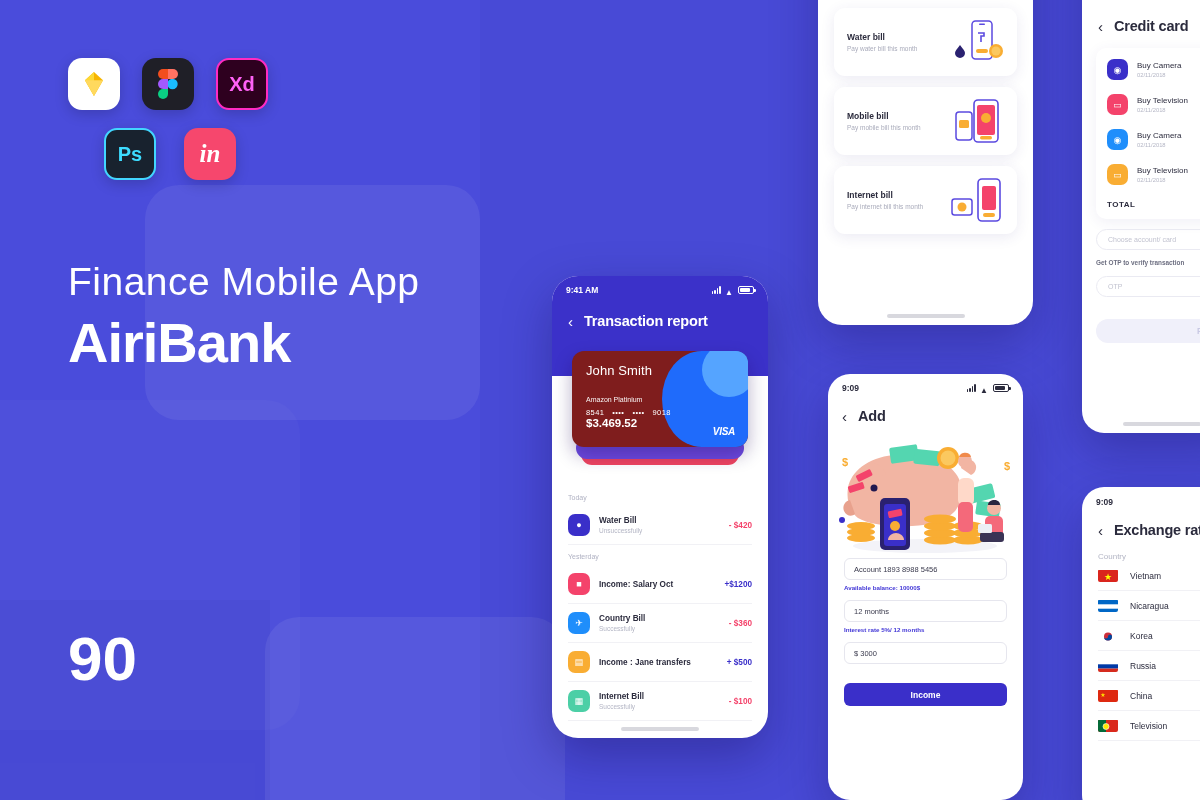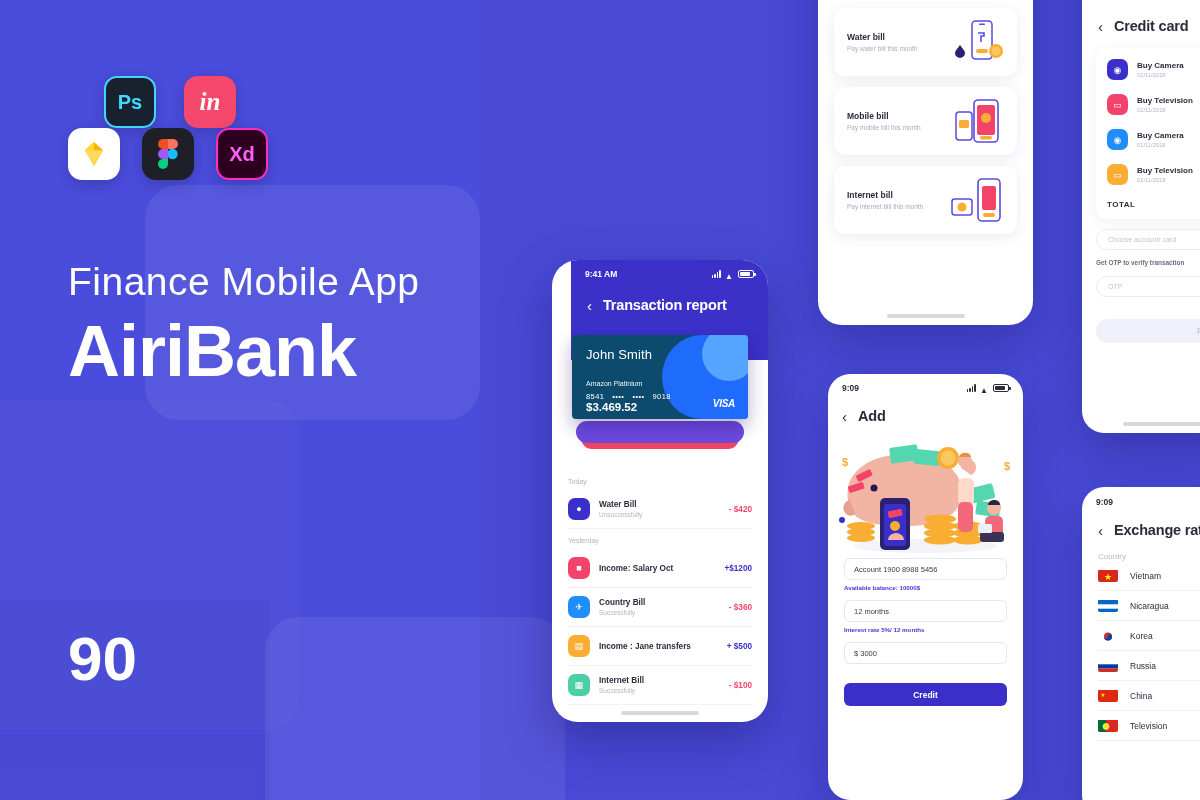--- a/index.html
+++ b/index.html
@@ -132,7 +132,7 @@
   .cc-ico { width:21px; height:21px; border-radius:7px; display:flex; align-items:center; justify-content:center;
             color:#fff; font-size:9px; flex:none; }
   .cc-t { margin-left:9px; }
-  .cc-name { font-size:8px; font-weight:bold; color:#2b2b3d; white-space:nowrap; }
+  .cc-name { font-size:8px; font-weight:normal; color:#2b2b3d; white-space:nowrap; }
   .cc-date { font-size:5.8px; color:#b4b6c5; margin-top:2px; }
   .cc-total { font-size:8px; font-weight:bold; color:#2b2b3d; padding:8px 0 2px; letter-spacing:.5px; }
   .cc-field { margin:10px 14px 0; height:21px; border:1px solid #eaeaf2; border-radius:11px;

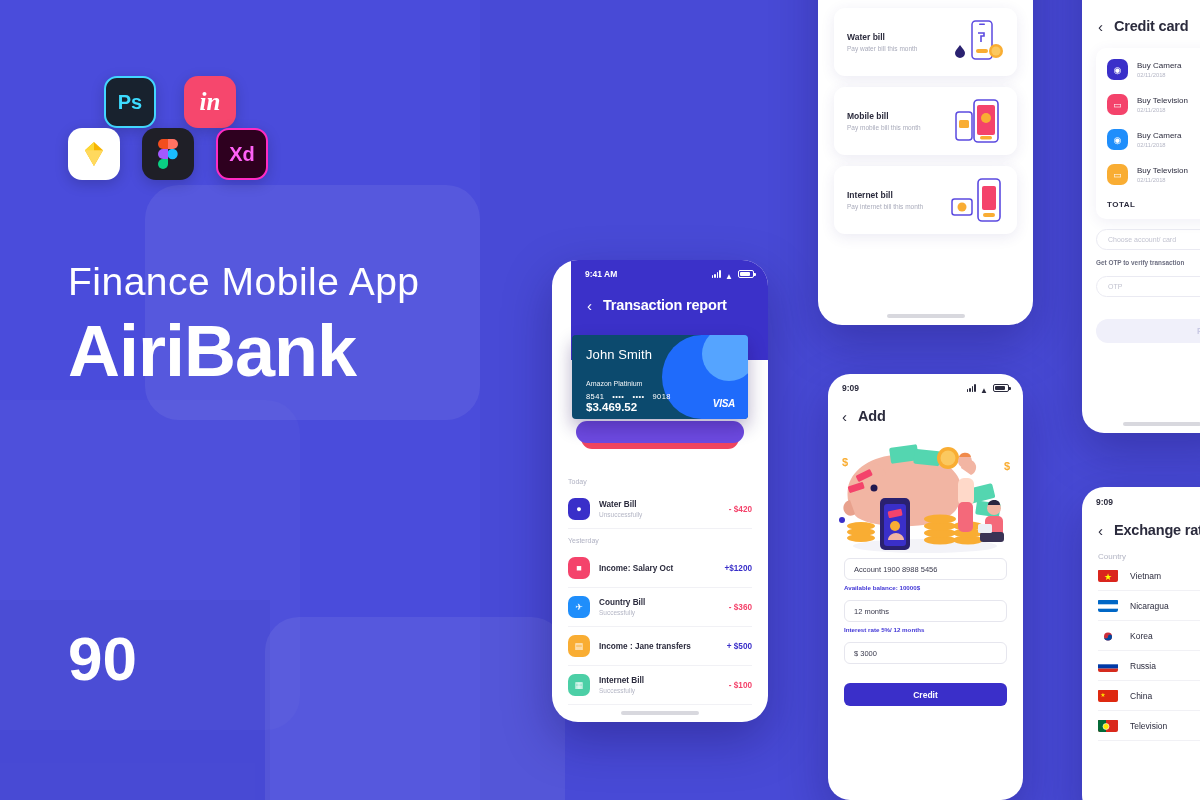--- a/index.html
+++ b/index.html
@@ -162,10 +162,6 @@
 <div class="bg-shape bg-rect-b"></div>
 
 <div class="hero">
-  <div class="tool-row second">
-    <div class="tool tool-ps">Ps</div>
-    <div class="tool tool-in">in</div>
-  </div>
   <div class="tool-row">
     <div class="tool tool-sketch">
       <svg viewBox="0 0 40 36">
@@ -184,6 +180,10 @@
         </svg>
     </div>
     <div class="tool tool-xd">Xd</div>
+  </div>
+  <div class="tool-row second">
+    <div class="tool tool-ps">Ps</div>
+    <div class="tool tool-in">in</div>
   </div>
 
   <div class="hero-sub">Finance Mobile App</div>

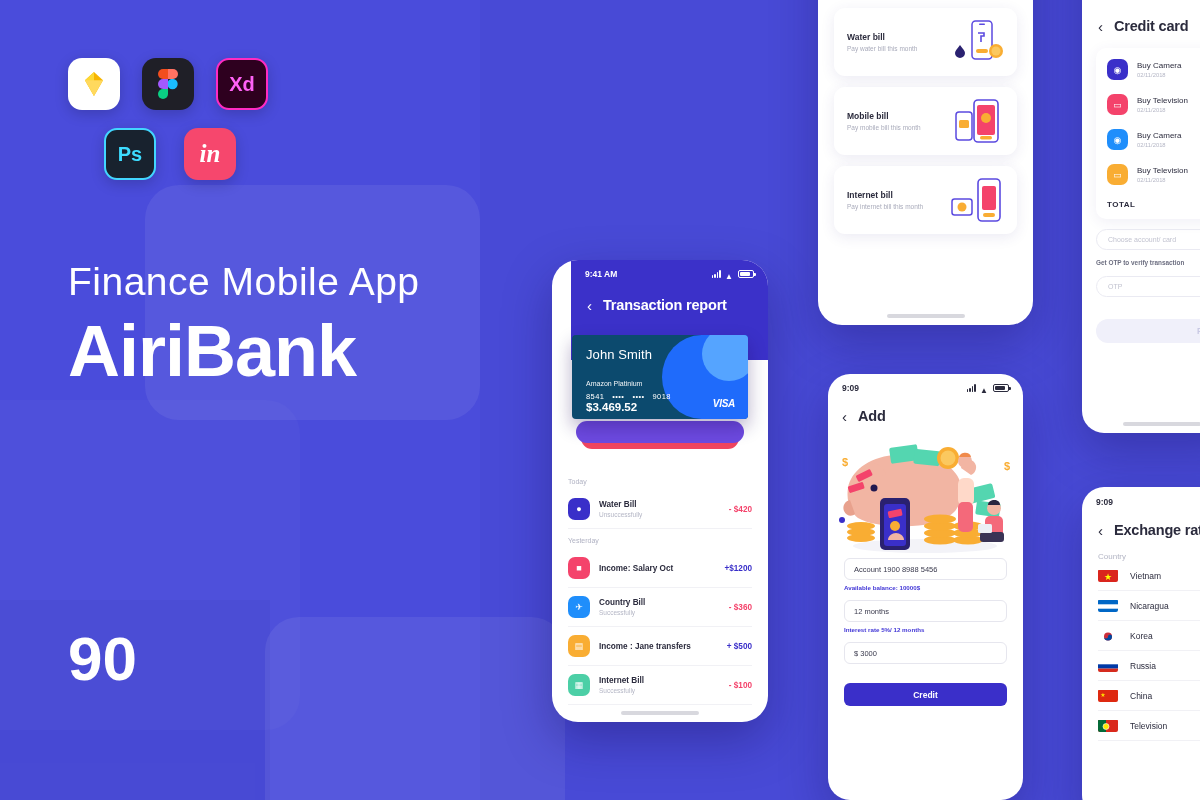--- a/index.html
+++ b/index.html
@@ -67,8 +67,8 @@
   .nav-title { font-size:14.5px; font-weight:bold; letter-spacing:-.2px; }
 
   
-  #phoneTx { left:552px; top:260px; width:216px; height:462px; border-radius:26px;
-             box-shadow:0 18px 48px rgba(20,10,80,.34);padding-left:19px; }
+  #phoneTx { left:552px; top:276px; width:216px; height:462px; border-radius:26px;
+             box-shadow:0 18px 48px rgba(20,10,80,.34); }
   #phoneTx .tx-head { background:#3b31c9; height:100px; color:#fff; padding-top:9px; }
   #phoneTx .navbar { margin:18px 0 0 16px; }
   .card-wrap { position:absolute; left:20px; top:75px; width:176px; }

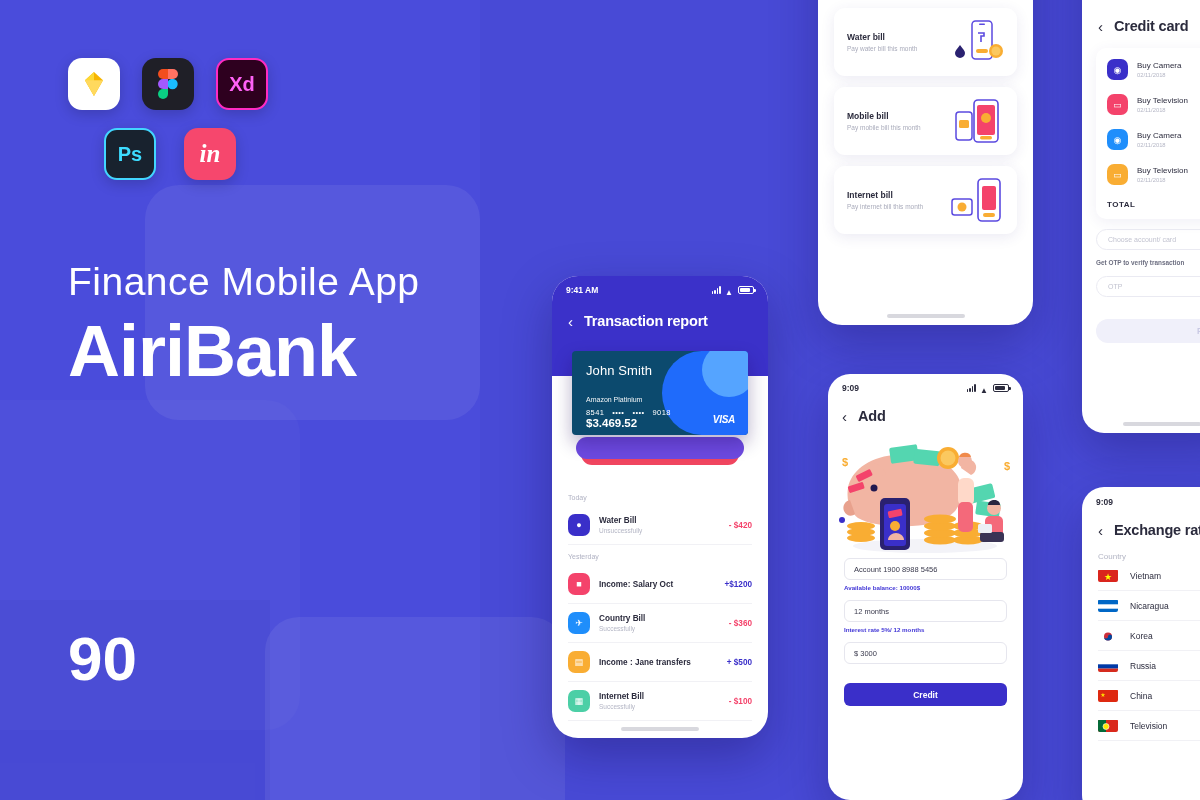--- a/index.html
+++ b/index.html
@@ -41,7 +41,7 @@
     font-weight:400;
   }
   .hero-title {
-    color:#fff; font-size:72px; font-weight:bold; letter-spacing:-1px;
+    color:#fff; font-size:56px; font-weight:bold; letter-spacing:-1px;
     line-height:1.05; margin-top:10px;
   }
   .hero-count { position:absolute; left:0; top:565px; color:#fff; font-size:62px; font-weight:bold; }

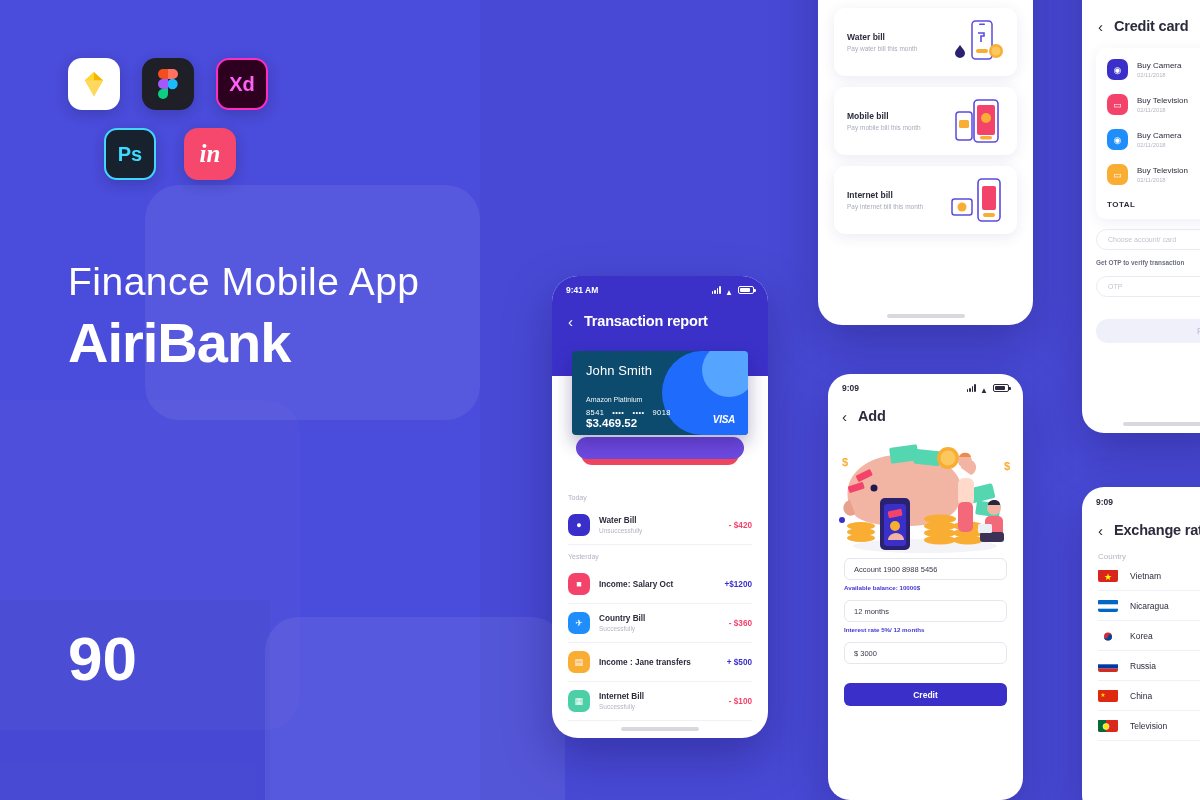--- a/index.html
+++ b/index.html
@@ -75,8 +75,8 @@
   .card-shadow2 { position:absolute; left:9px; top:92px; right:9px; height:22px; background:#f0455f; border-radius:11px; }
   .card-shadow1 { position:absolute; left:4px; top:86px; right:4px; height:22px; background:#6d4ae0; border-radius:11px; }
   .card-main {
-    position:relative; height:84px; border-radius:4px; overflow:hidden;
-    background:#0c4a6e; color:#fff; padding:12px 14px;
+    position:relative; height:96px; border-radius:12px; overflow:hidden;
+    background:#7f1d1d; color:#fff; padding:12px 14px;
     box-shadow:0 8px 18px rgba(30,10,90,.32);
   }
   .card-blue { position:absolute; right:0; top:0; width:86px; height:100%; background:#1f6bfb;

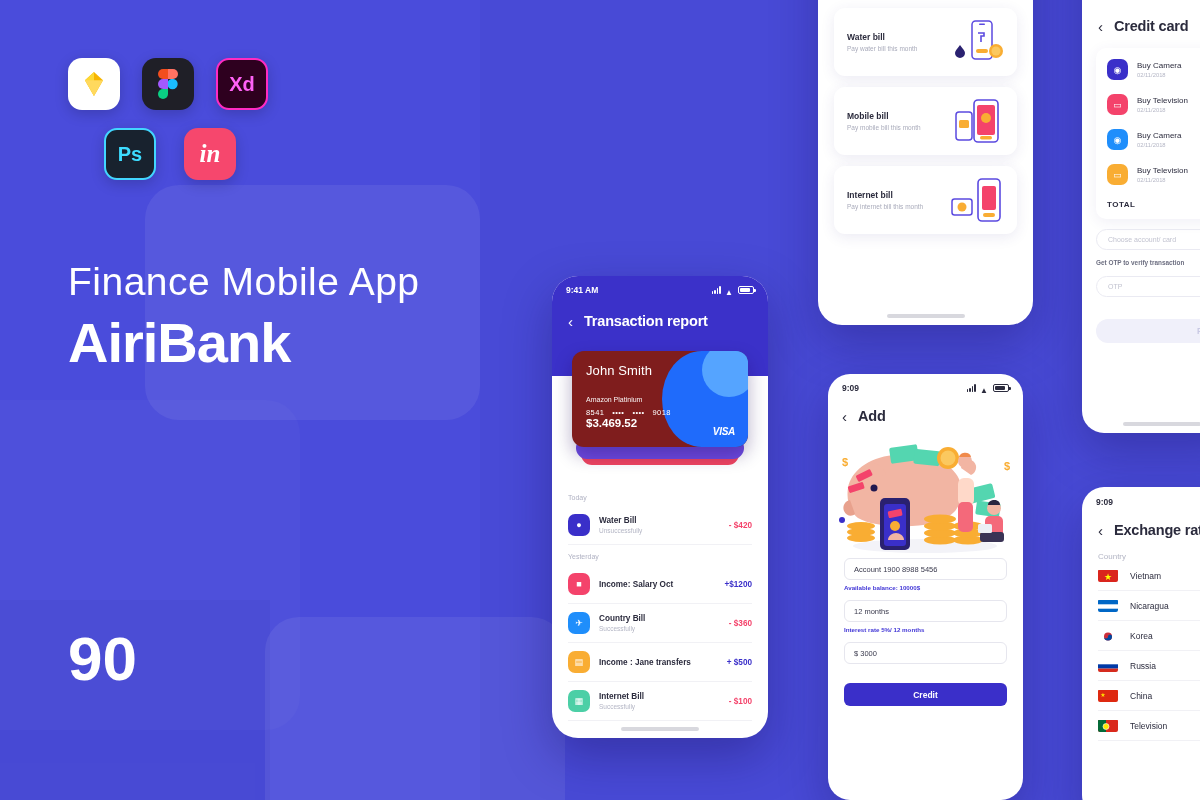--- a/index.html
+++ b/index.html
@@ -402,7 +402,7 @@
   </div>
 
   <div id="addFields">
-      <div class="fld">Account 1900 8988 5456</div>
+      <div class="fld">Account 1893 8988 5456</div>
       <div class="fld-note">Available balance: 10000$</div>
       <div class="fld">12 months</div>
       <div class="fld-note">Interest rate 5%/ 12 months</div>

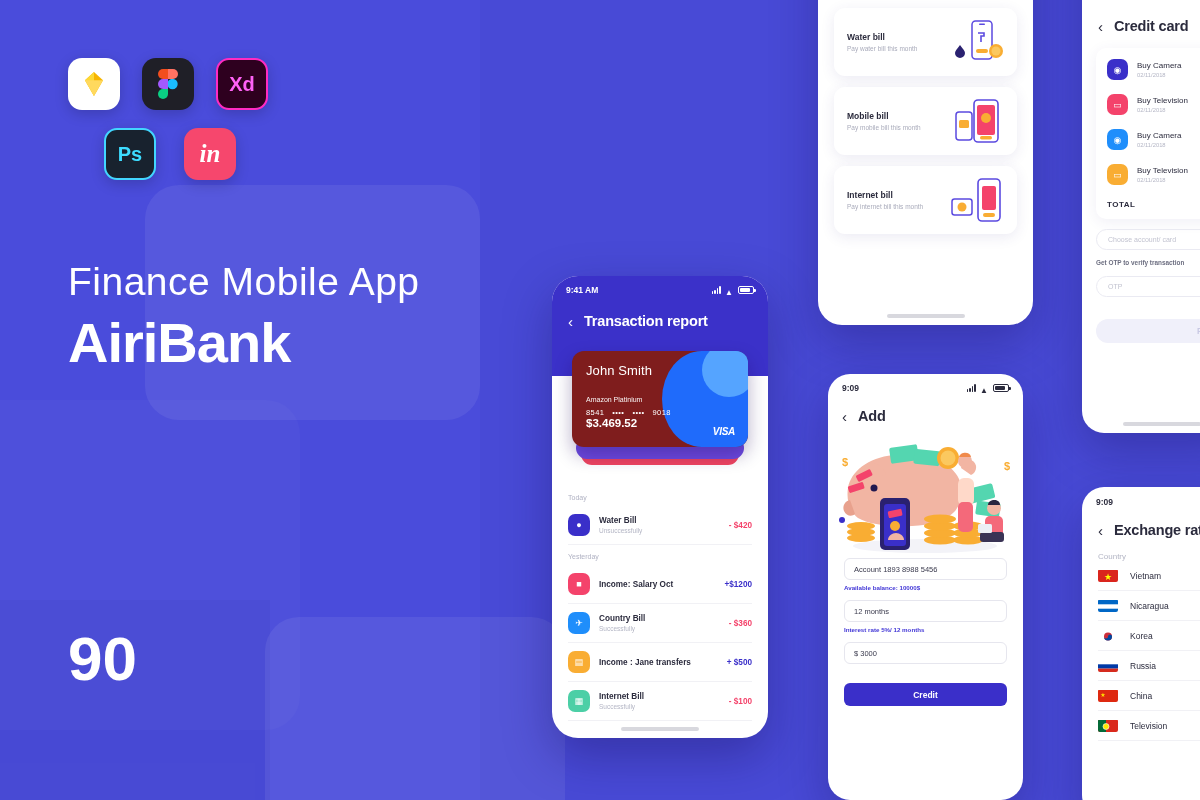--- a/index.html
+++ b/index.html
@@ -409,7 +409,7 @@
       <div class="fld">$ 3000</div>
       <div style="height: 5px;"></div>
     </div>
-  <div class="btn-verify">Credit</div>
+  <div class="btn-verify">Income</div>
 </div>
 
 <div class="phone" id="phoneCC">

